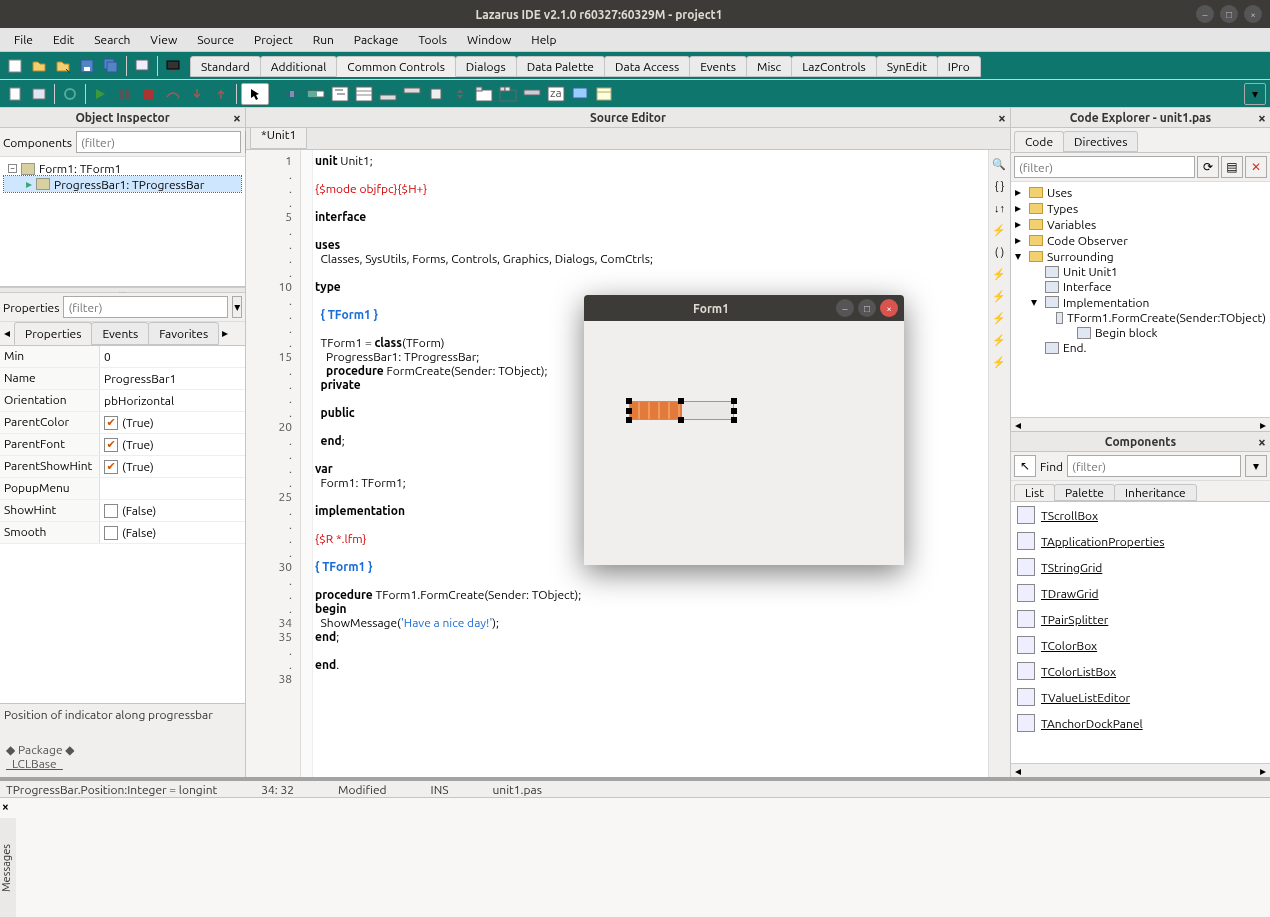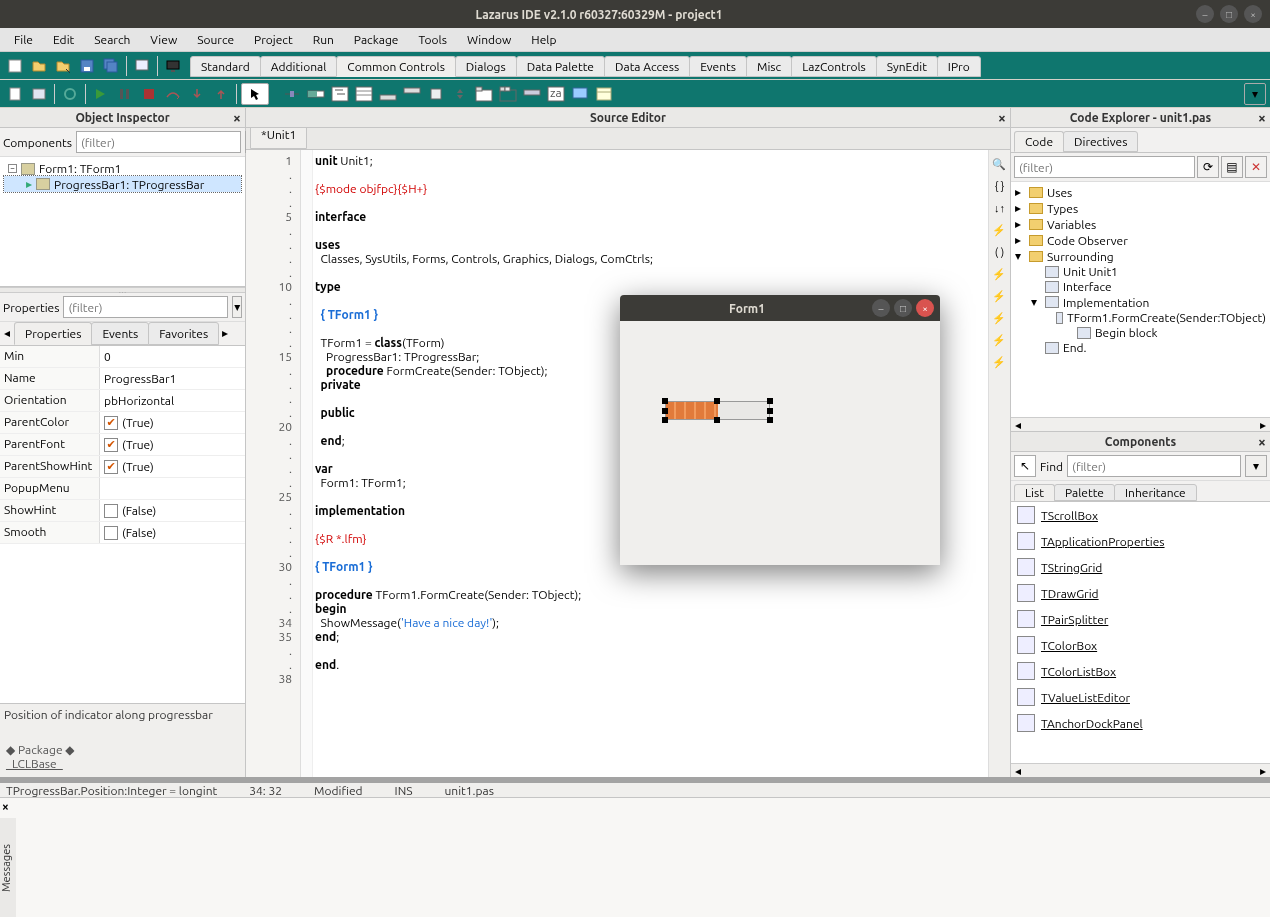--- a/index.html
+++ b/index.html
@@ -97,7 +97,7 @@
 .messages .x { position:absolute; left:2px; top:2px; font-weight:bold;}
 
 
-.form-window { position:absolute; left:620px; top:295px; width:320px; height:270px; background:#f0efed; box-shadow:0 8px 30px rgba(0,0,0,0.5); border-radius:4px 4px 0 0;}
+.form-window { position:absolute; left:584px; top:295px; width:320px; height:270px; background:#f0efed; box-shadow:0 8px 30px rgba(0,0,0,0.5); border-radius:4px 4px 0 0;}
 .form-titlebar { height:26px; background:#3c3b37; color:#dfdbd2; display:flex; align-items:center; border-radius:4px 4px 0 0; padding:0 6px;}
 .form-titlebar span { flex:1; text-align:center; font-weight:bold;}
 .form-tb-btn { width:18px; height:18px; border-radius:9px; margin-left:4px; display:flex; align-items:center; justify-content:center; font-size:10px;}

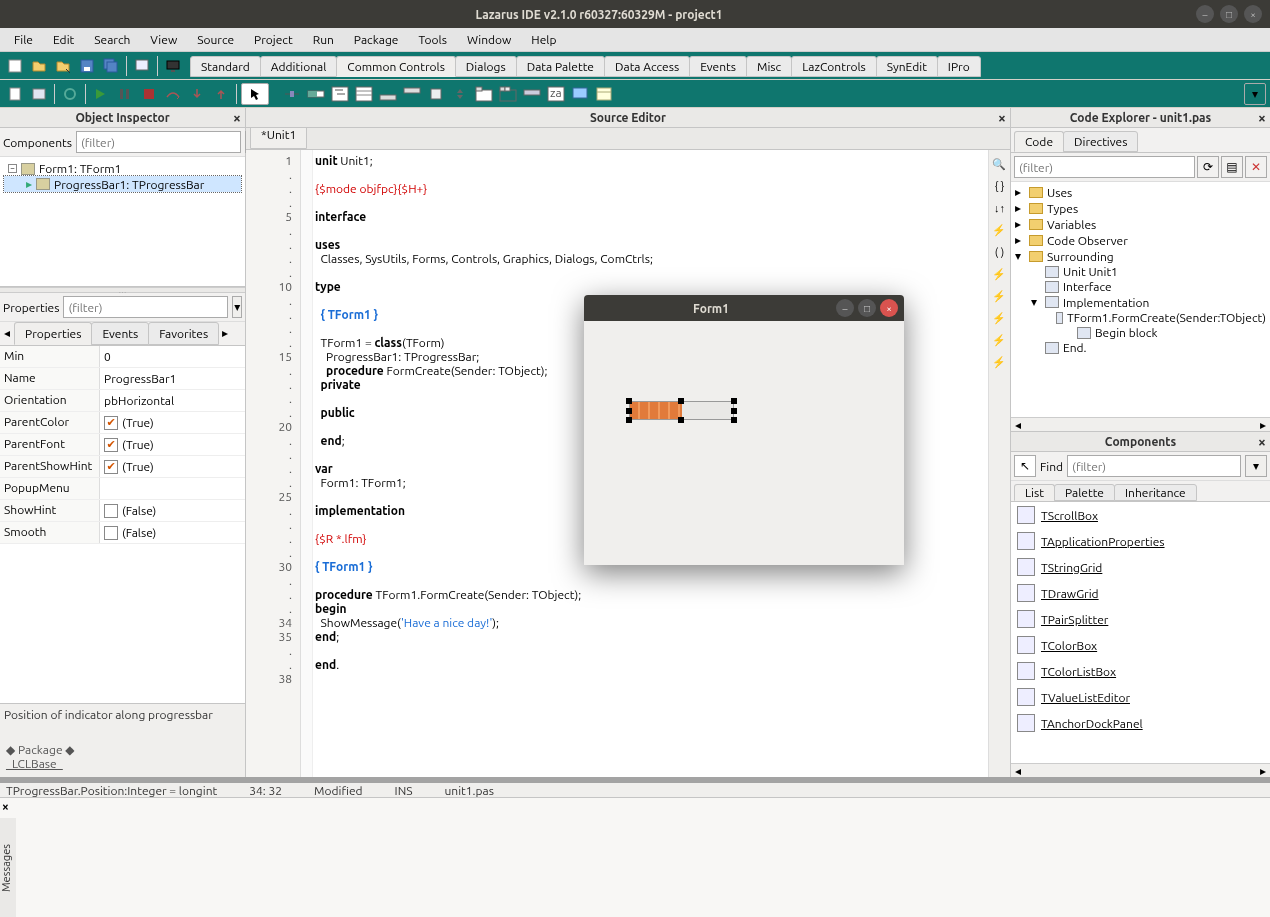--- a/index.html
+++ b/index.html
@@ -67,7 +67,7 @@
 .side-ic { width:16px; height:16px; display:flex; align-items:center; justify-content:center; font-size:11px;}
 
 
-.statusbar { position:absolute; left:0; right:0; bottom:120px; height:20px; background:#f0efed; border-top:6px solid #a3a3a3; display:flex; align-items:center; padding:0 6px; gap:32px; color:#333;}
+.statusbar { position:absolute; left:0; right:0; bottom:120px; height:20px; background:#f0efed; border-top:4px solid #a3a3a3; display:flex; align-items:center; padding:0 6px; gap:44px; color:#333;}
 
 
 .right-col { width:260px; display:flex; flex-direction:column; border-left:1px solid #c5c5c5;}

